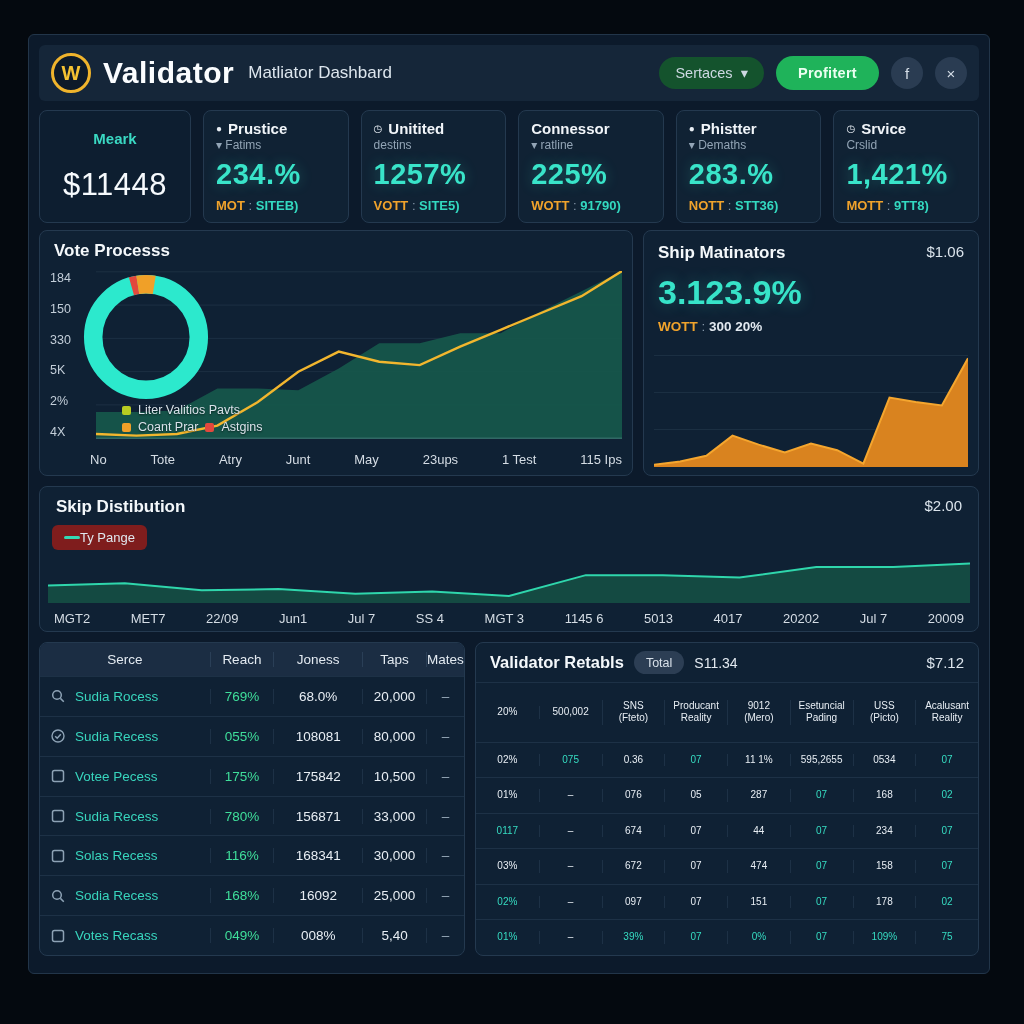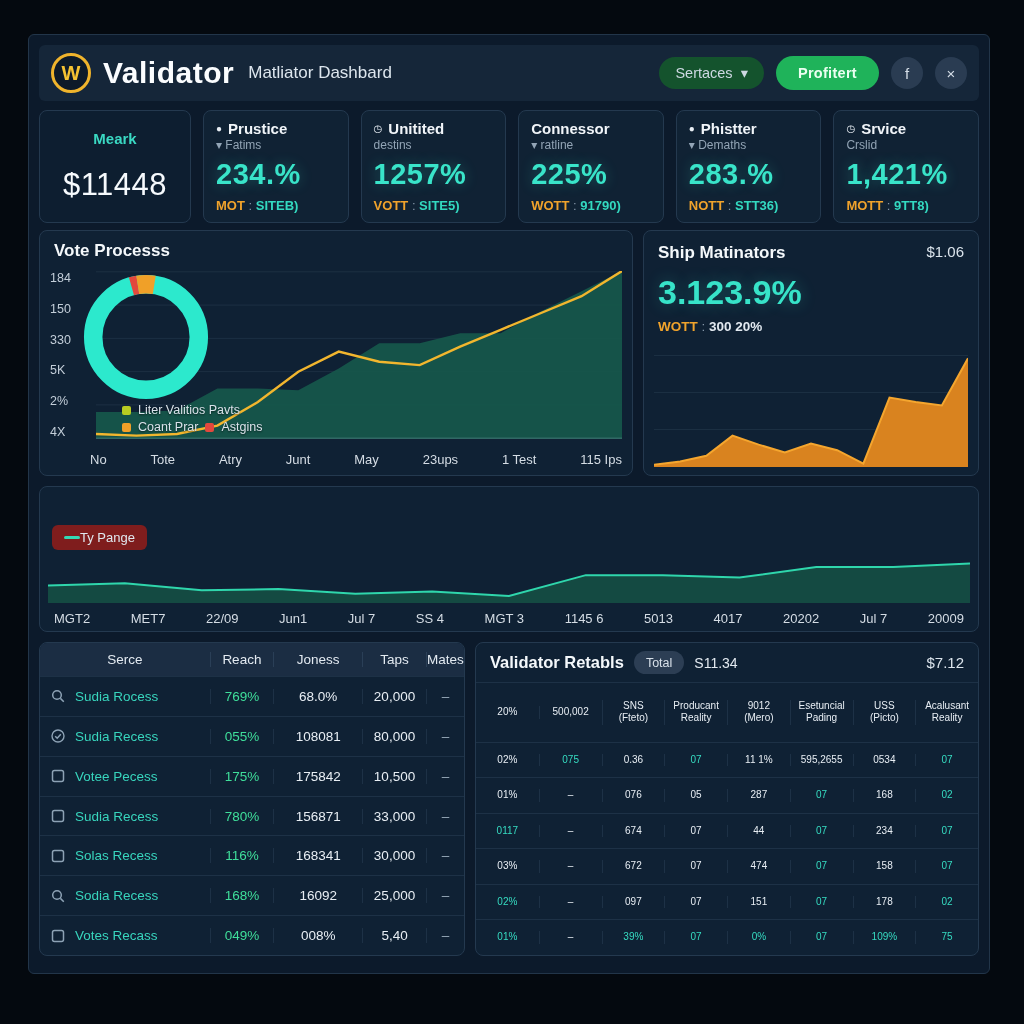--- a/index.html
+++ b/index.html
@@ -256,6 +256,10 @@
   </section>
 
   <section class="panel skip-panel">
+    <div class="skip-head">
+      <div class="panel-title">Skip Distibution</div>
+      <div class="corner-value">$2.00</div>
+    </div>
     <div class="skip-legend">
       <span class="skip-dash"></span>
       <span>Ty Pange</span>

